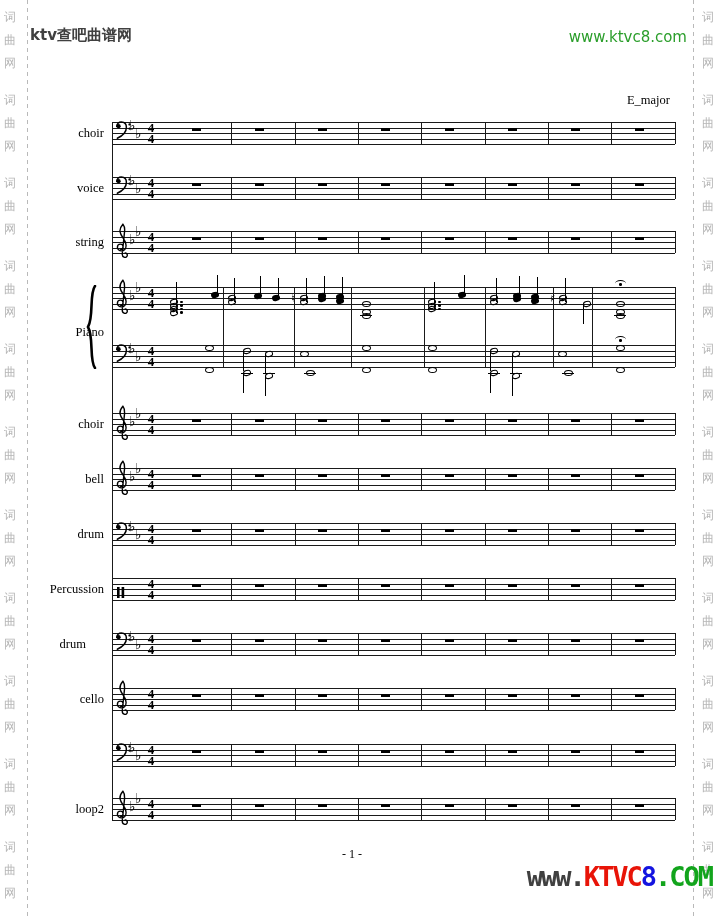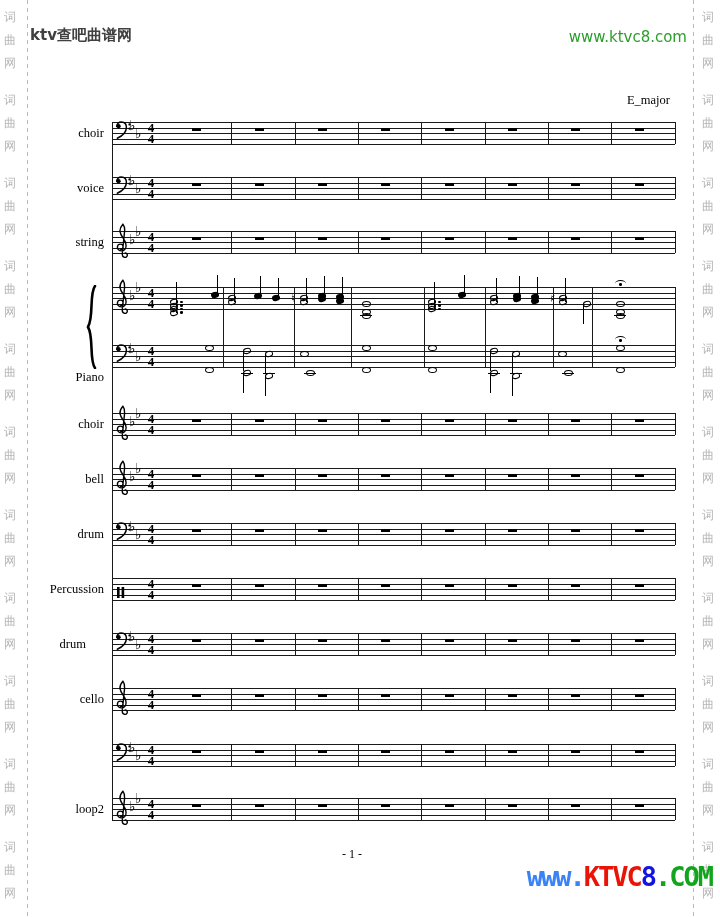--- a/index.html
+++ b/index.html
@@ -260,7 +260,7 @@
       <div class="rest" style="left: 507.5px; top: 236.5px;"></div>
       <div class="rest" style="left: 570.5px; top: 236.5px;"></div>
       <div class="rest" style="left: 634.5px; top: 236.5px;"></div>
-      <div class="slabel" style="left: 18px; top: 325px; margin-top: 45px;">Piano</div>
+      <div class="slabel" style="left: 18px; top: 325px;">Piano</div>
       <div class="sline" style="left: 112px; top: 287px; width: 563px;"></div>
       <div class="sline" style="left: 112px; top: 292.5px; width: 563px;"></div>
       <div class="sline" style="left: 112px; top: 298px; width: 563px;"></div>

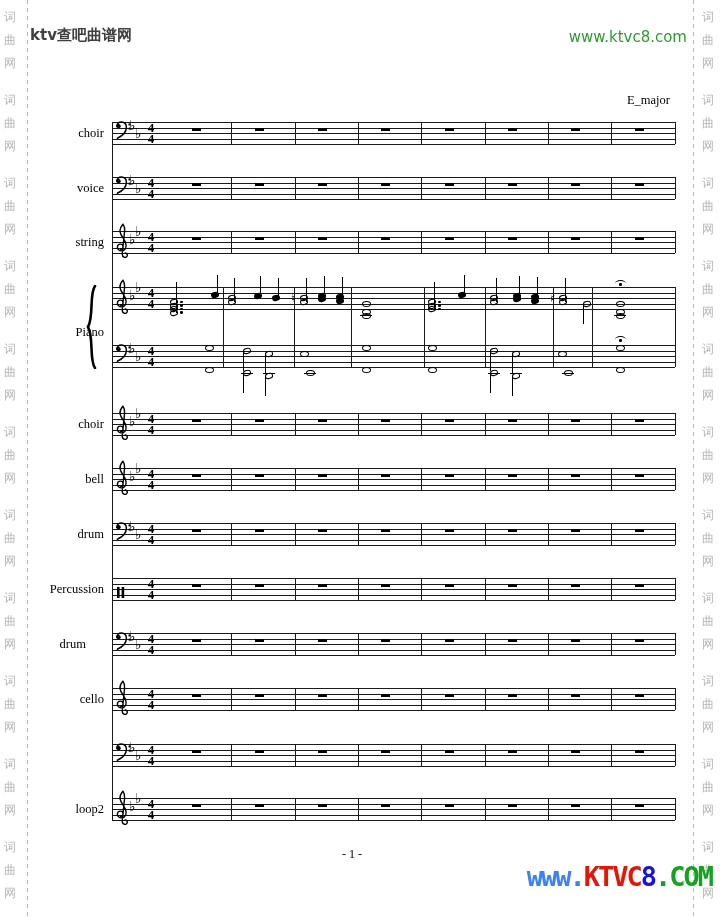--- a/index.html
+++ b/index.html
@@ -634,7 +634,7 @@
     </div>
 
   <div class="pgnum">- 1 -</div>
-  <div class="logo"><span style="color: #3b82f6;">www.</span><span style="color: rgb(232, 20, 8);">KTVC</span><span style="color: rgb(20, 20, 224);">8</span><span style="color: rgb(18, 164, 28);">.COM</span></div>
+  <div class="logo"><span style="color: #404040;">www.</span><span style="color: rgb(232, 20, 8);">KTVC</span><span style="color: rgb(20, 20, 224);">8</span><span style="color: rgb(18, 164, 28);">.COM</span></div>
 </div>
 
 </body></html>

